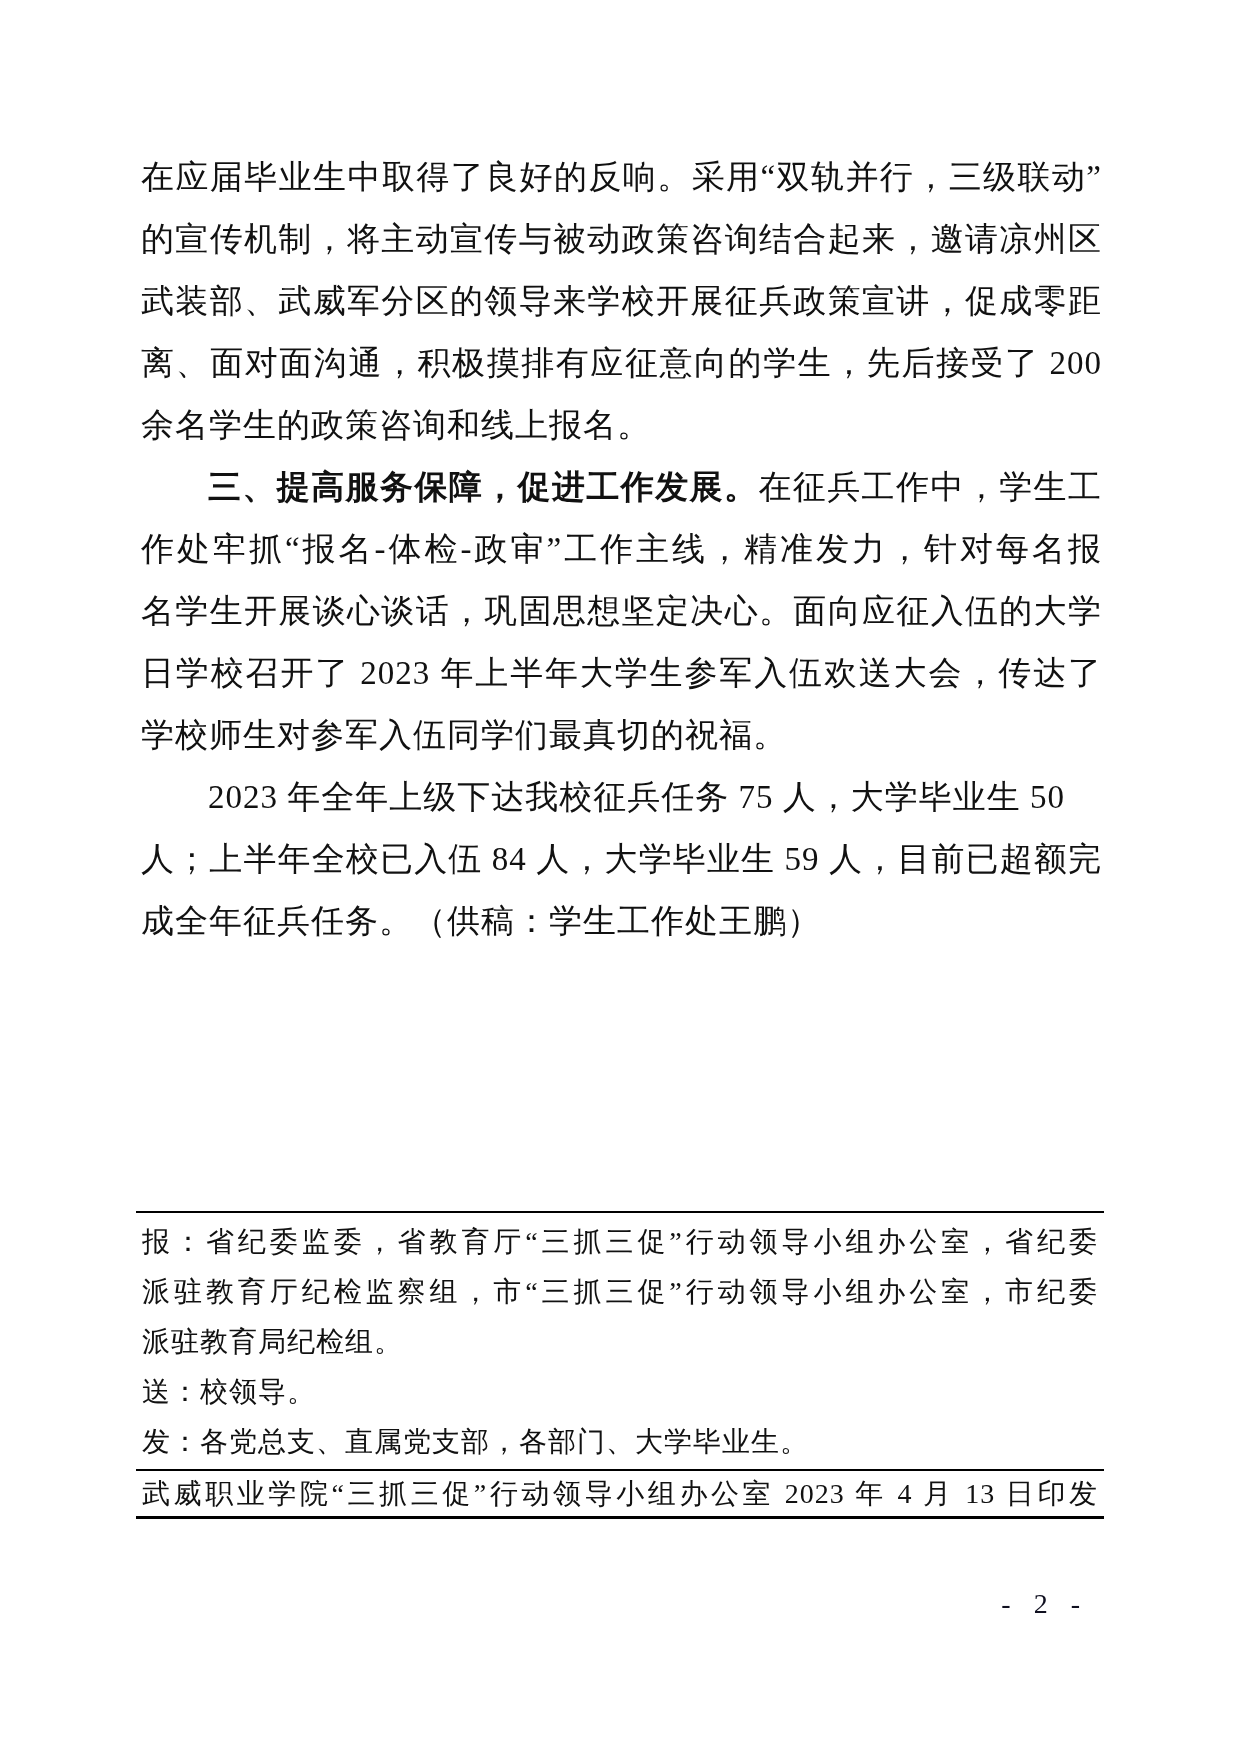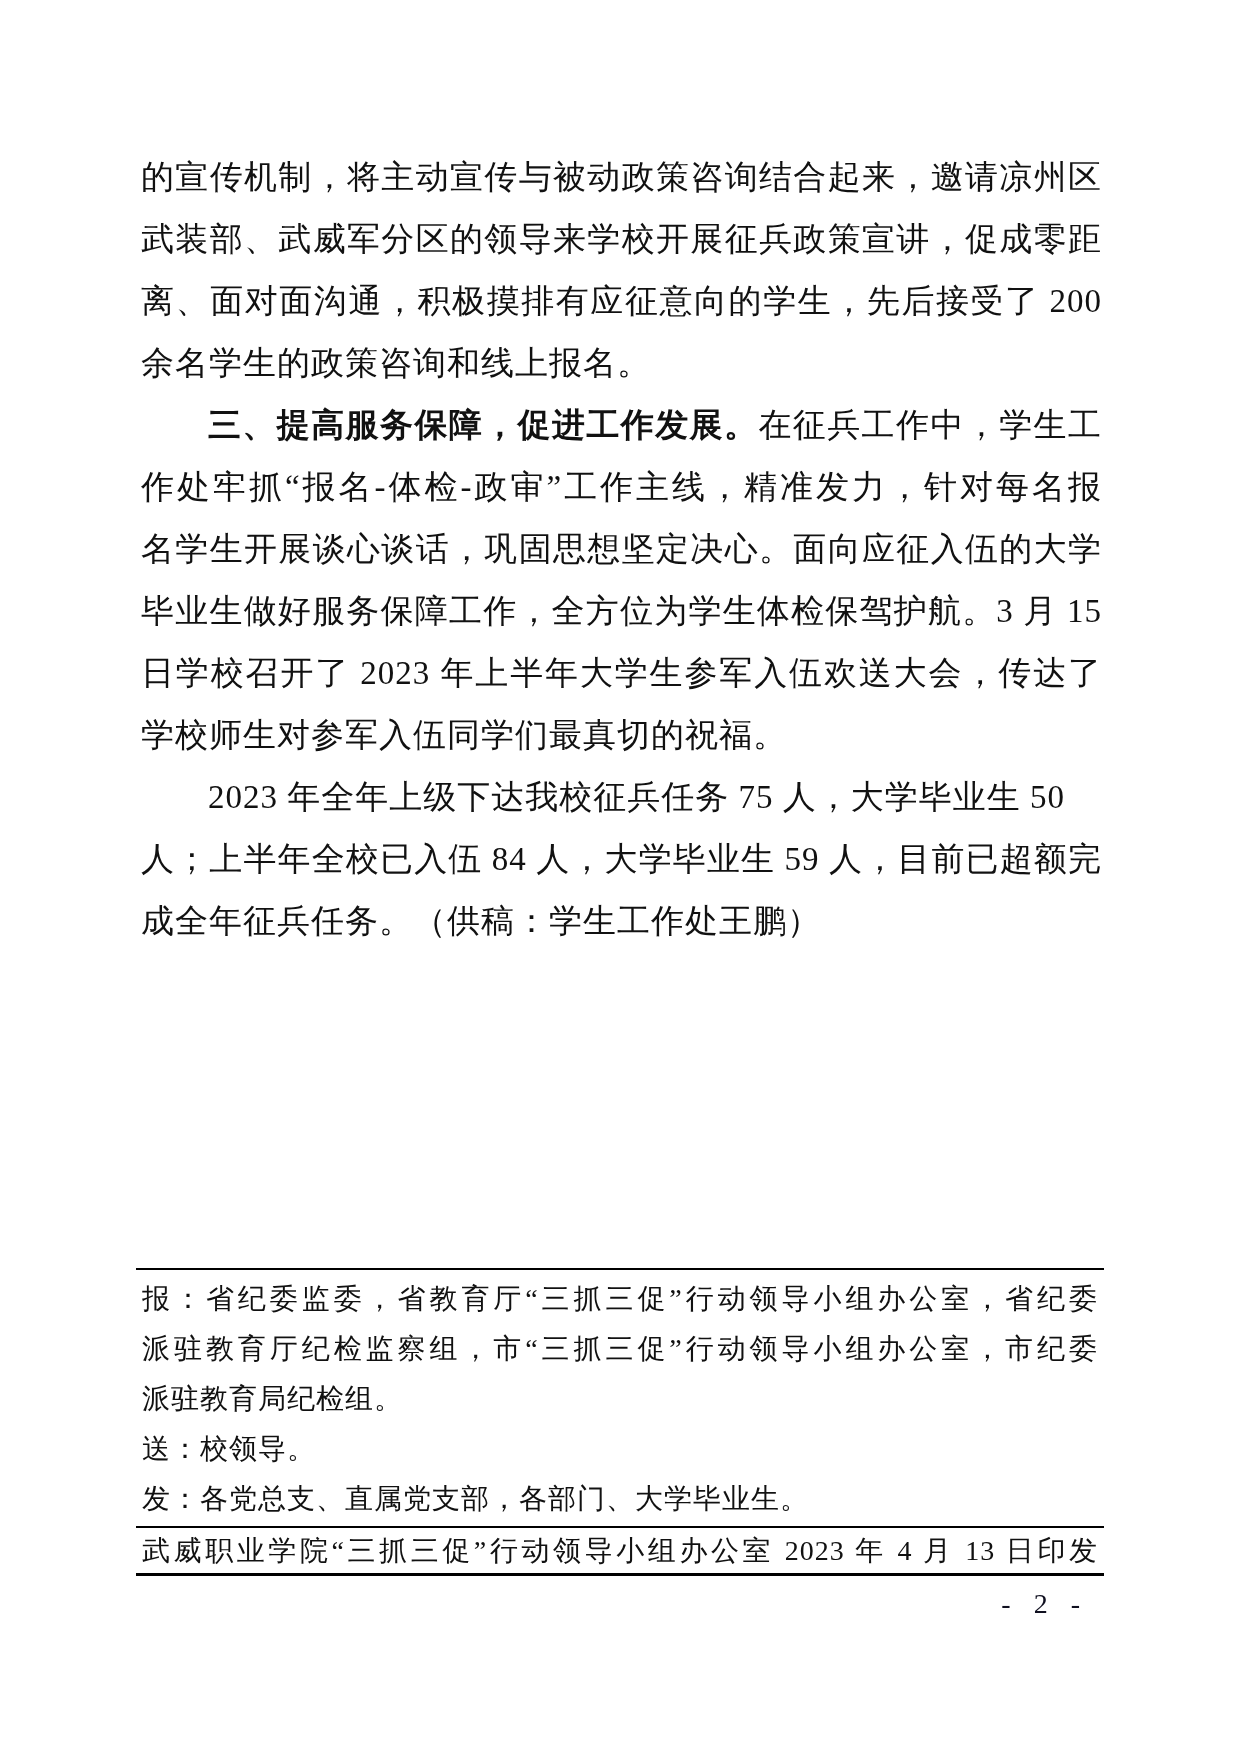--- a/index.html
+++ b/index.html
@@ -100,6 +100,7 @@
 <div class="page">
 
   <div class="main-text">
+    <div class="line">在应届毕业生中取得了良好的反响。采用“双轨并行，三级联动”</div>
     <div class="line">的宣传机制，将主动宣传与被动政策咨询结合起来，邀请凉州区</div>
     <div class="line">武装部、武威军分区的领导来学校开展征兵政策宣讲，促成零距</div>
     <div class="line">离、面对面沟通，积极摸排有应征意向的学生，先后接受了 200</div>

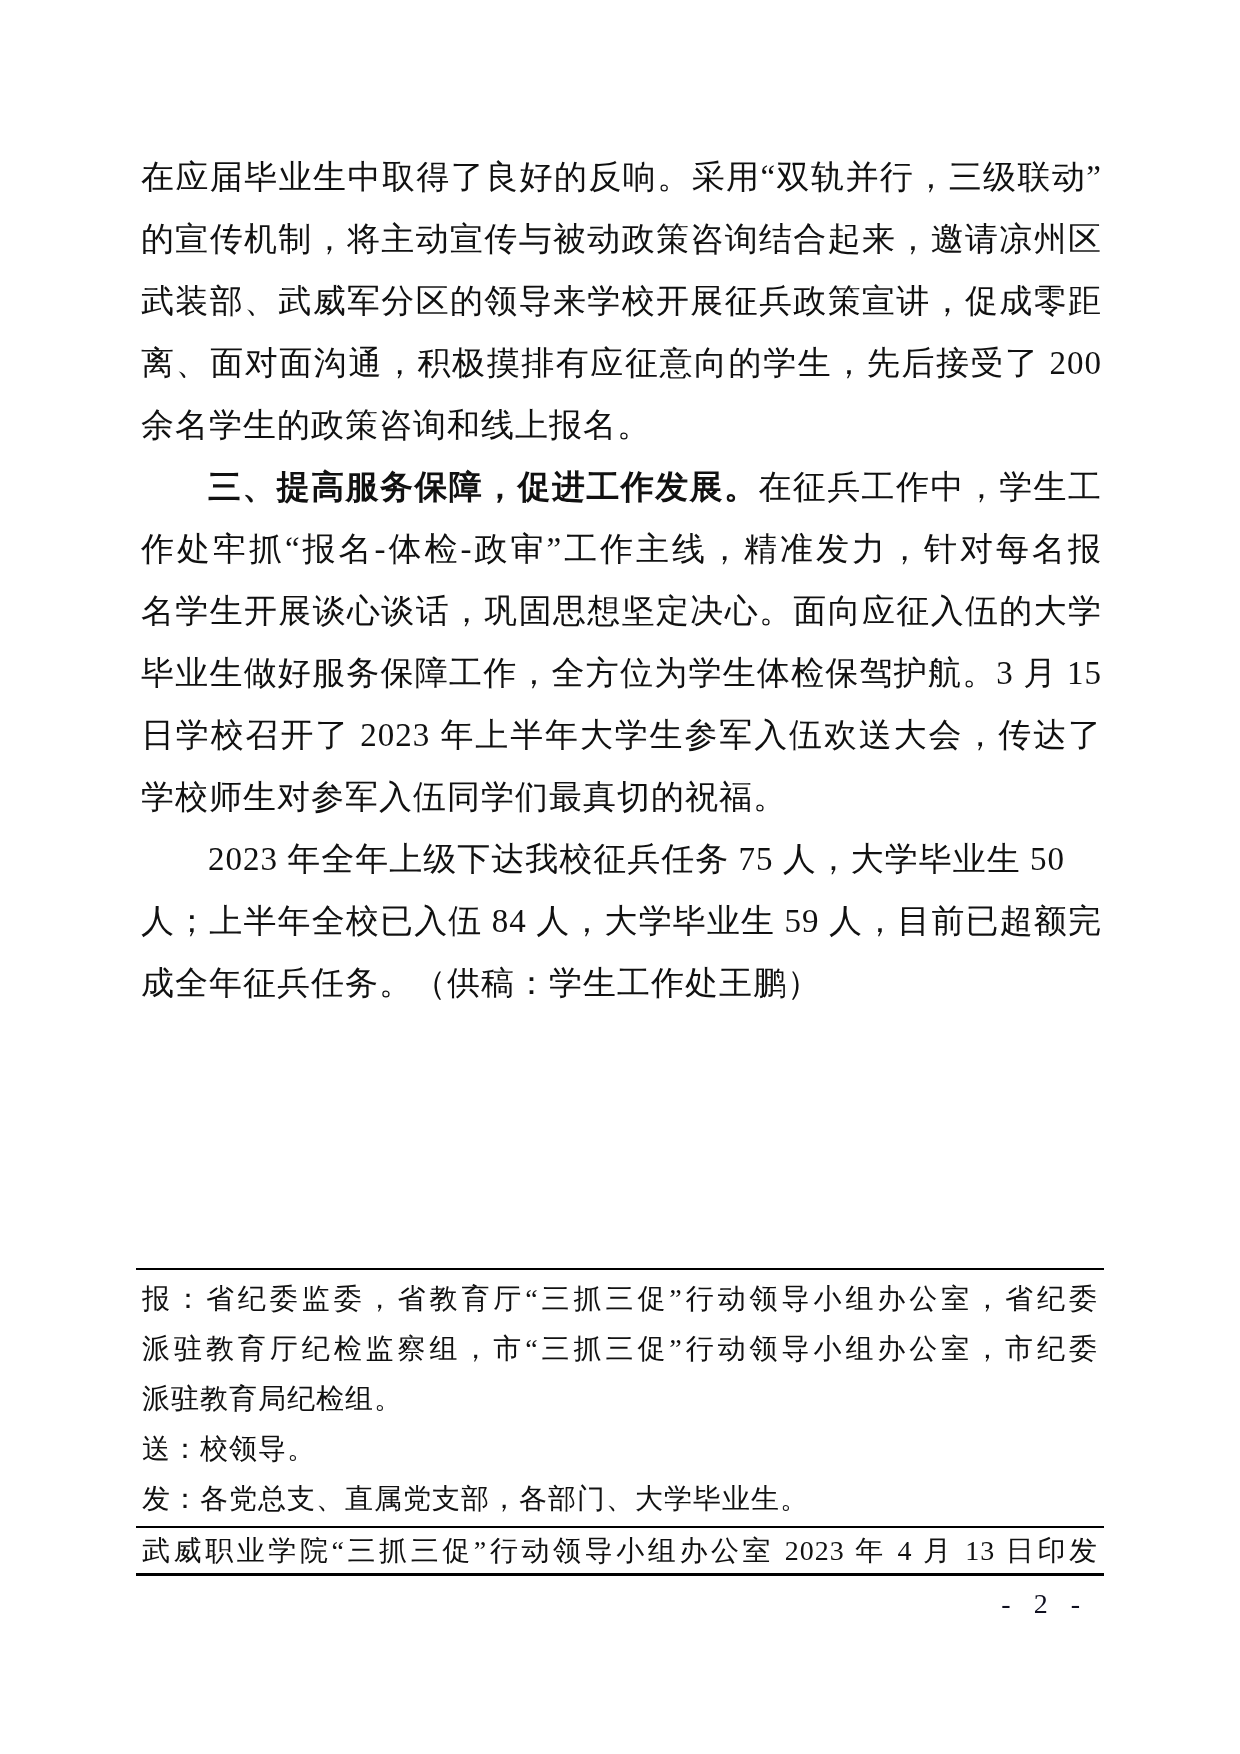--- a/index.html
+++ b/index.html
@@ -112,7 +112,6 @@
 
     <div class="line">作处牢抓“报名-体检-政审”工作主线，精准发力，针对每名报</div>
     <div class="line">名学生开展谈心谈话，巩固思想坚定决心。面向应征入伍的大学</div>
-    <div class="line">毕业生做好服务保障工作，全方位为学生体检保驾护航。3 月 15</div>
     <div class="line">日学校召开了 2023 年上半年大学生参军入伍欢送大会，传达了</div>
     <div class="line natural">学校师生对参军入伍同学们最真切的祝福。</div>
 

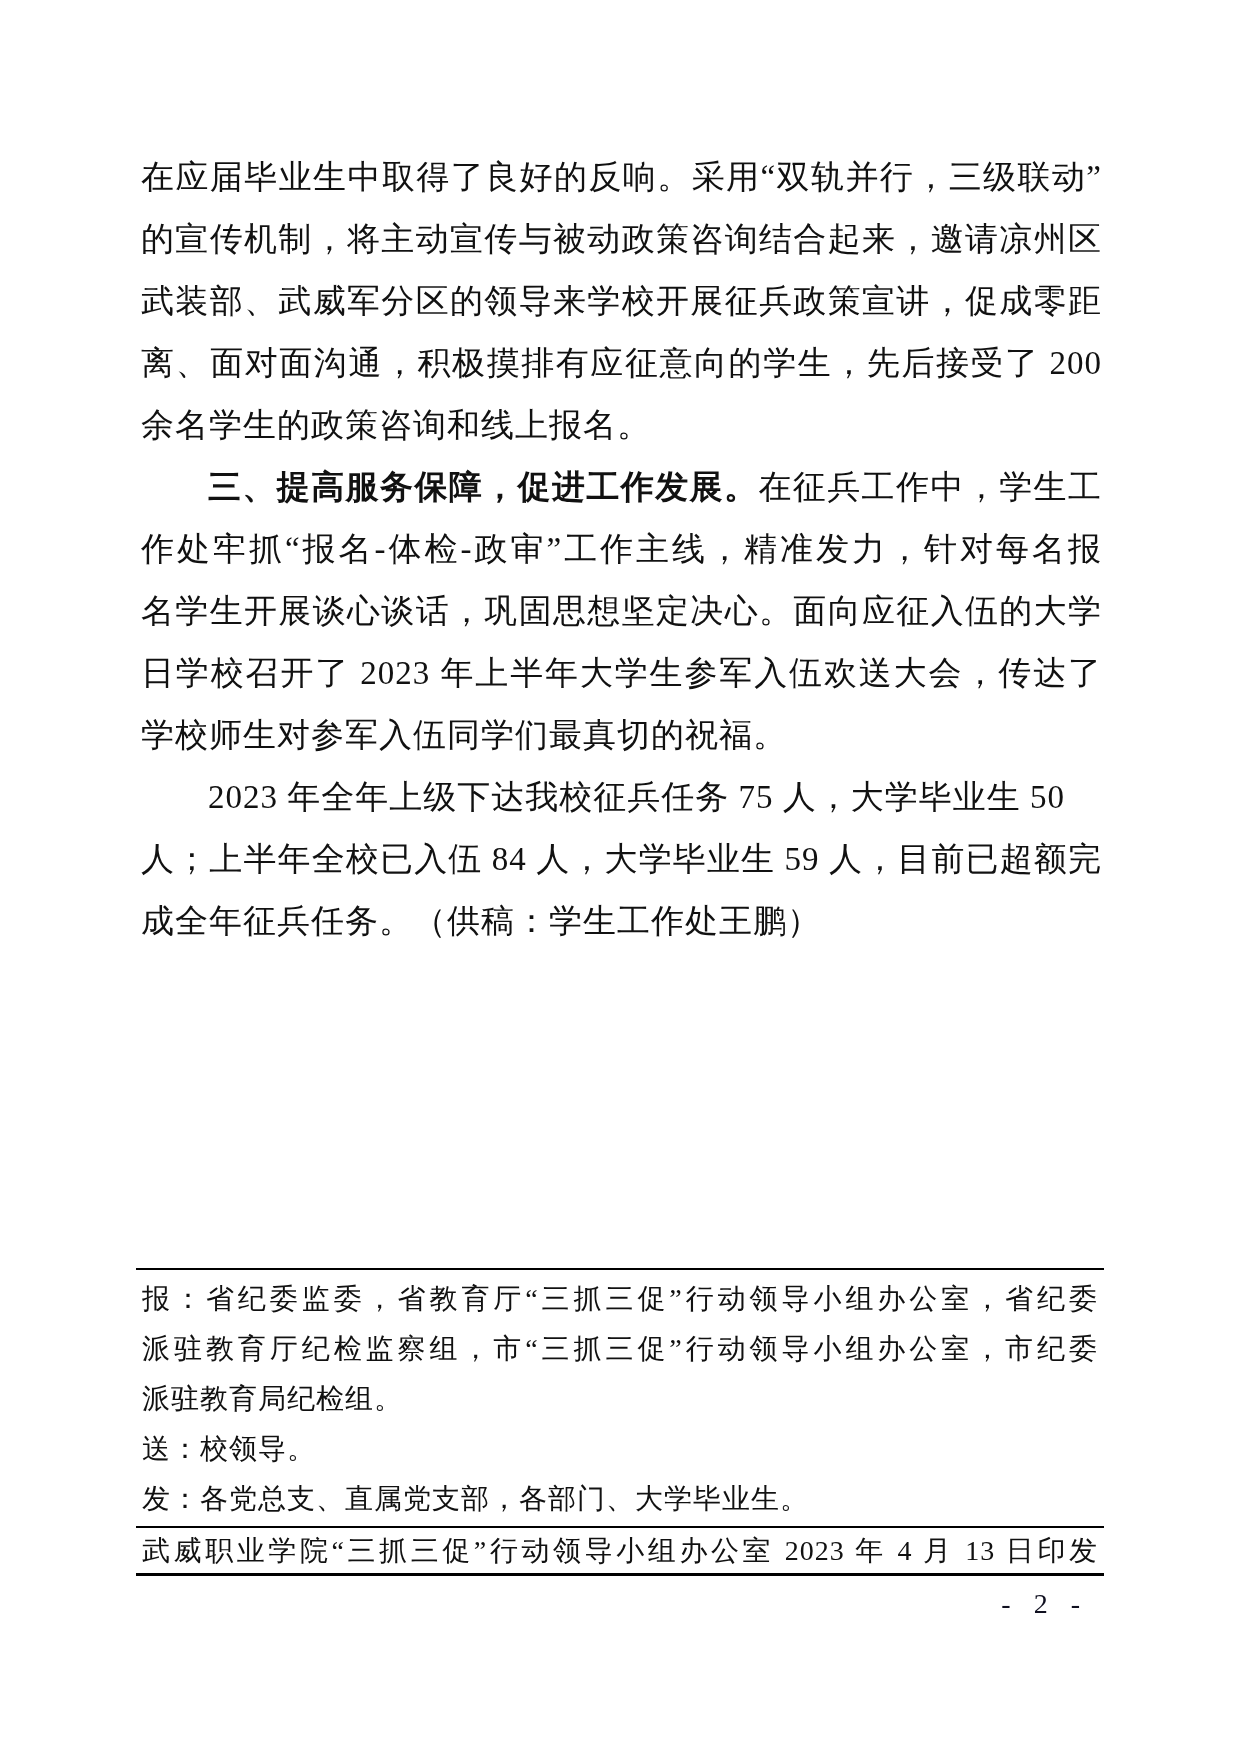--- a/index.html
+++ b/index.html
@@ -47,7 +47,7 @@
   .footer-block {
     position: absolute;
     left: 136px;
-    top: 1268px;
+    top: 1211px;
     width: 968px;
     font-size: 28px;
   }

